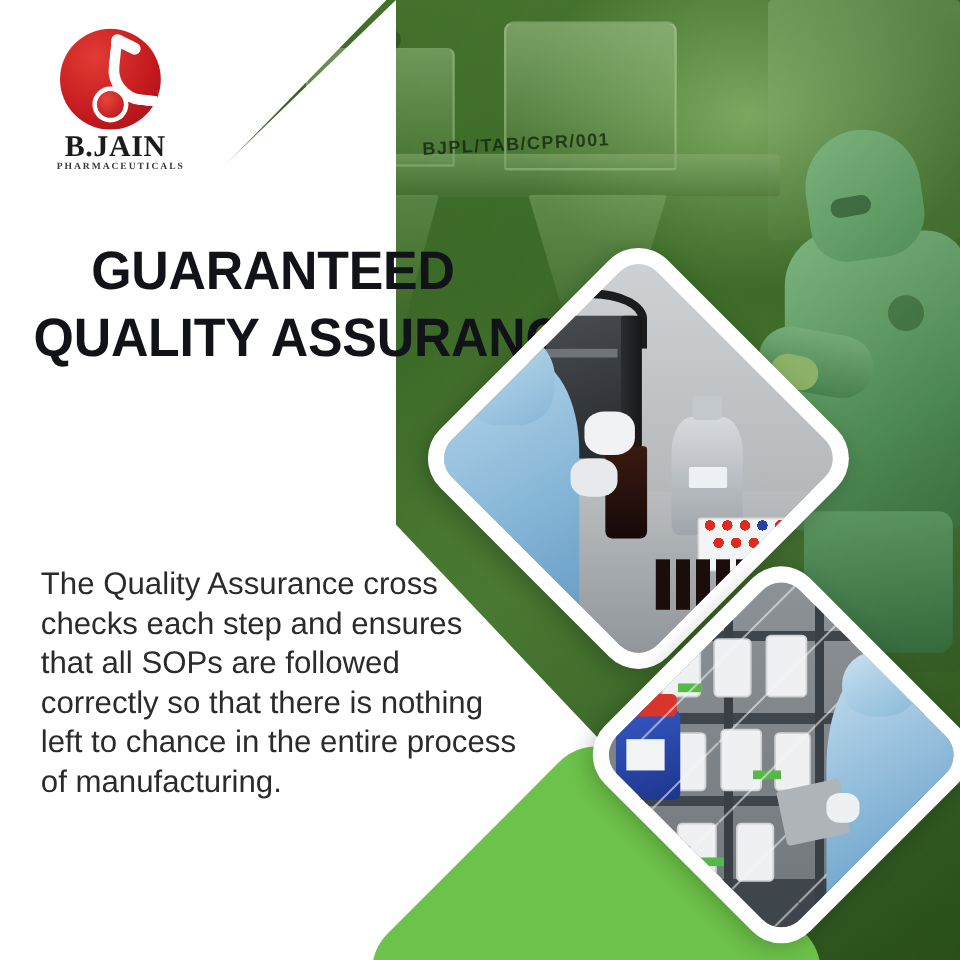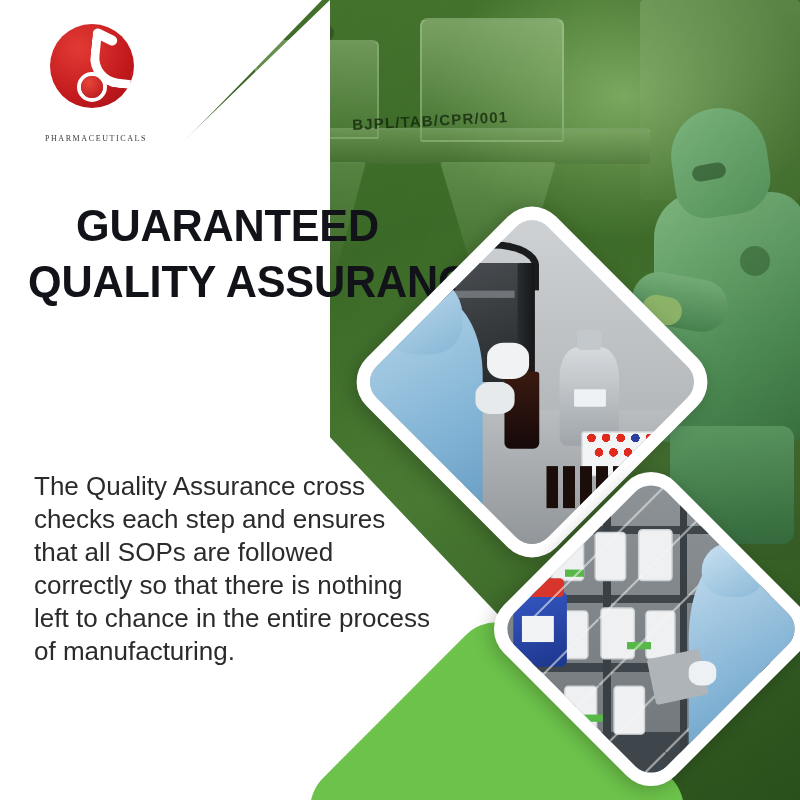--- a/index.html
+++ b/index.html
@@ -282,6 +282,7 @@
       <div class="logo-swoosh2"></div>
       <div class="logo-dot"></div>
     </div>
+    <div class="logo-name">B.JAIN</div>
     <div class="logo-sub">PHARMACEUTICALS</div>
   </div>
 

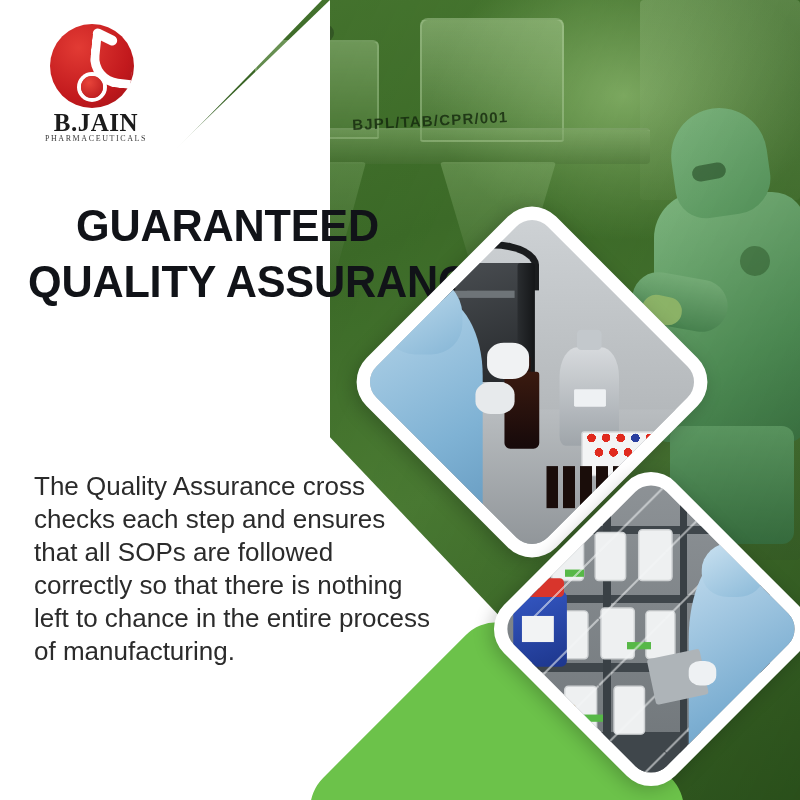--- a/index.html
+++ b/index.html
@@ -100,8 +100,8 @@
   .logo-name{position:absolute;left:0;top:86px;width:116px;text-align:center;
     font-family:"Liberation Serif",serif;font-size:25px;font-weight:700;
     color:#1b1b1b;letter-spacing:.5px;line-height:1;}
-  .logo-sub{position:absolute;left:0;top:110px;width:116px;text-align:center;
-    font-family:"Liberation Serif",serif;font-size:8px;font-weight:400;
+  .logo-sub{position:absolute;left:0;top:110px;width:116px;text-align:right;
+    font-family:"Liberation Serif",serif;font-size:8px;font-weight:700;
     color:#3a3a3a;letter-spacing:1.6px;}
 
   

